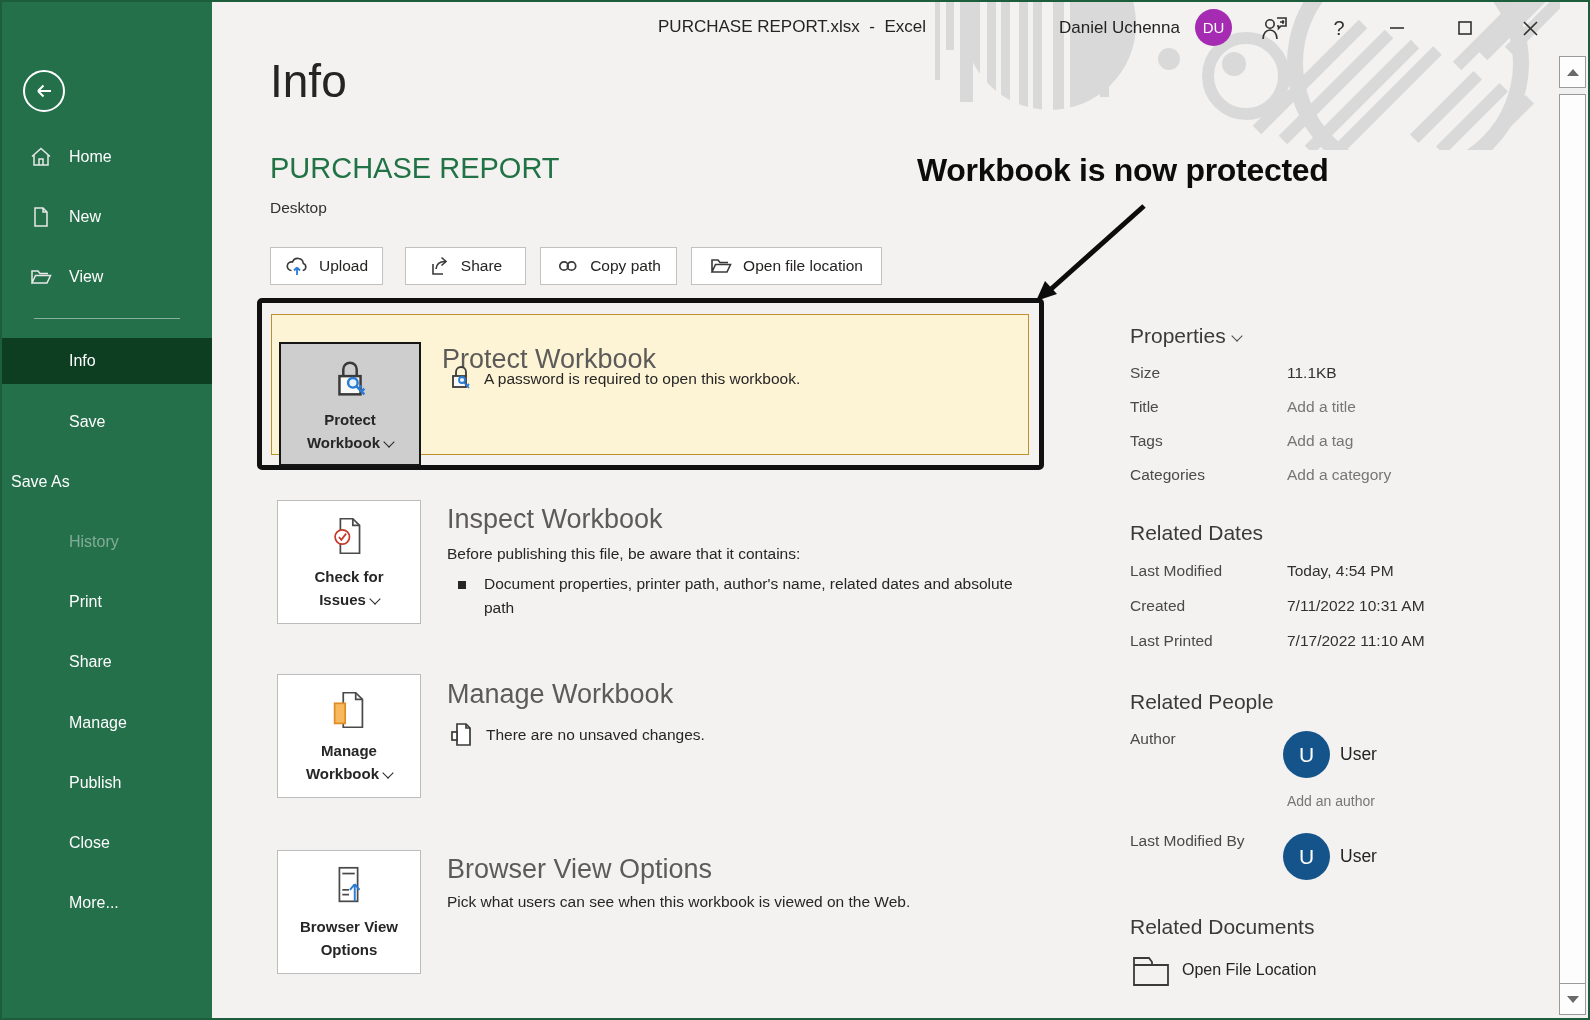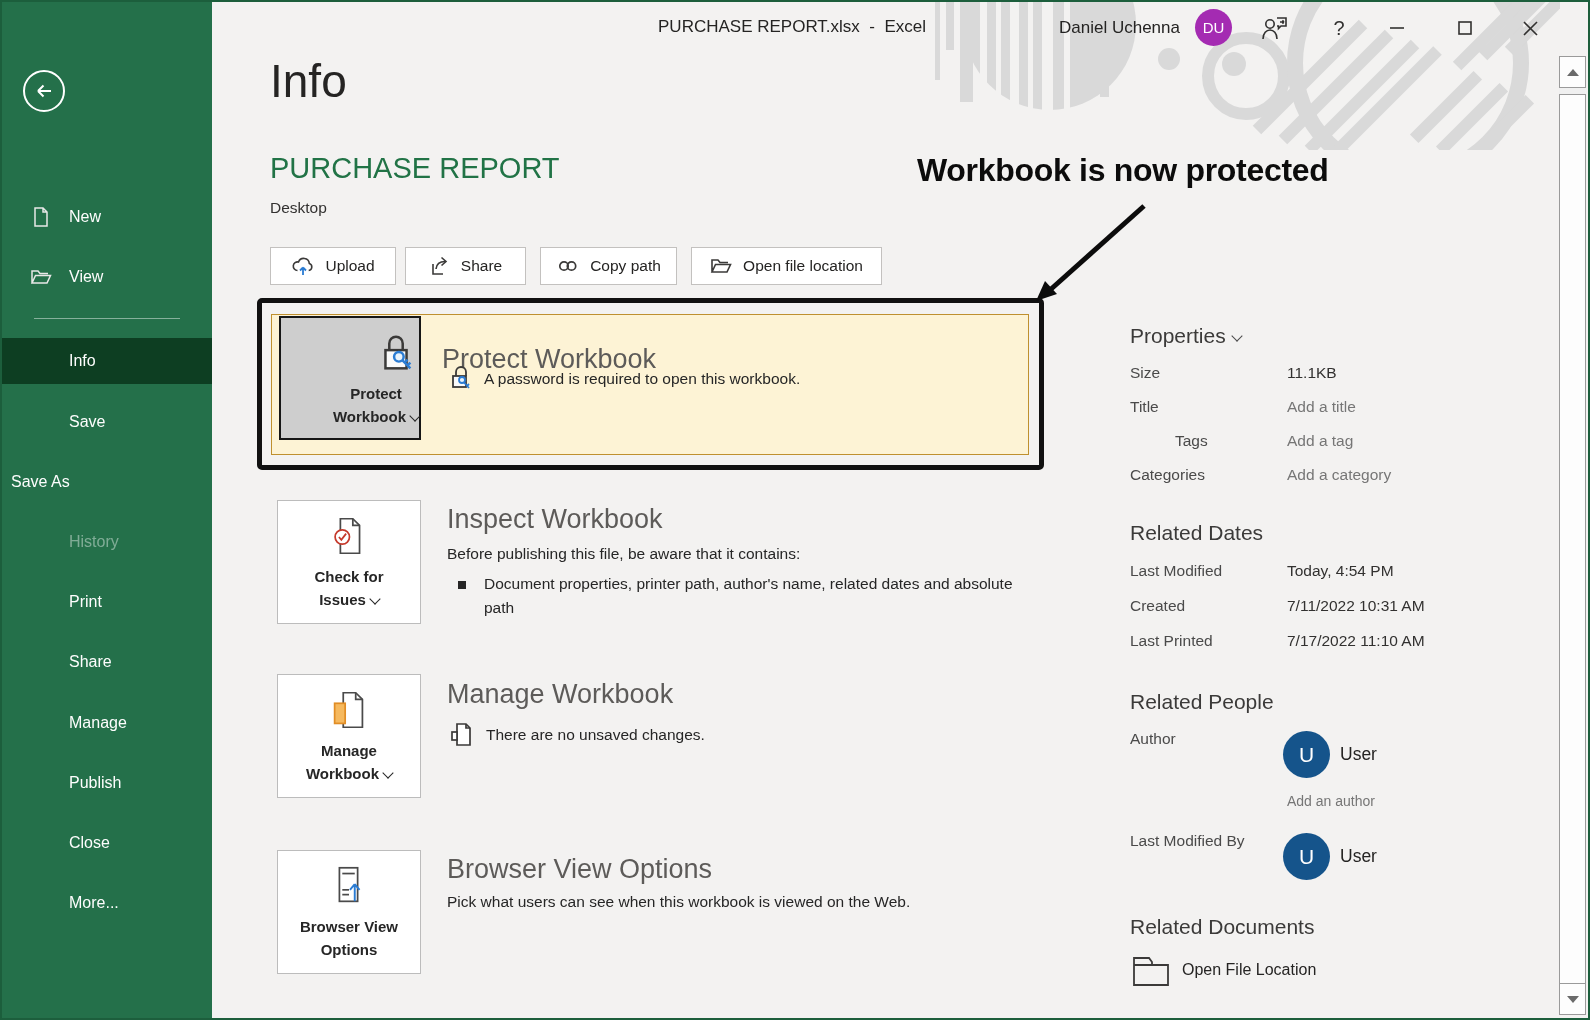--- a/index.html
+++ b/index.html
@@ -138,6 +138,12 @@
       </svg>
     </div>
 
+    <div class="side-item" style="top:133px;">
+      <svg class="s-ico" width="22" height="22" viewBox="0 0 22 22" fill="none" stroke="#e8e8e8" stroke-width="1.5">
+        <path d="M2 10.5 L11 2.5 L20 10.5 M4 9 V19 h14 V9 M9 19 v-6 h4 v6"></path>
+      </svg>
+      <span>Home</span>
+    </div>
     <div class="side-item" style="top:193px;">
       <svg class="s-ico" width="22" height="22" viewBox="0 0 22 22" fill="none" stroke="#e8e8e8" stroke-width="1.5">
         <path d="M5 2 h8 l4 4 v14 h-12 z M13 2 v4 h4"></path>

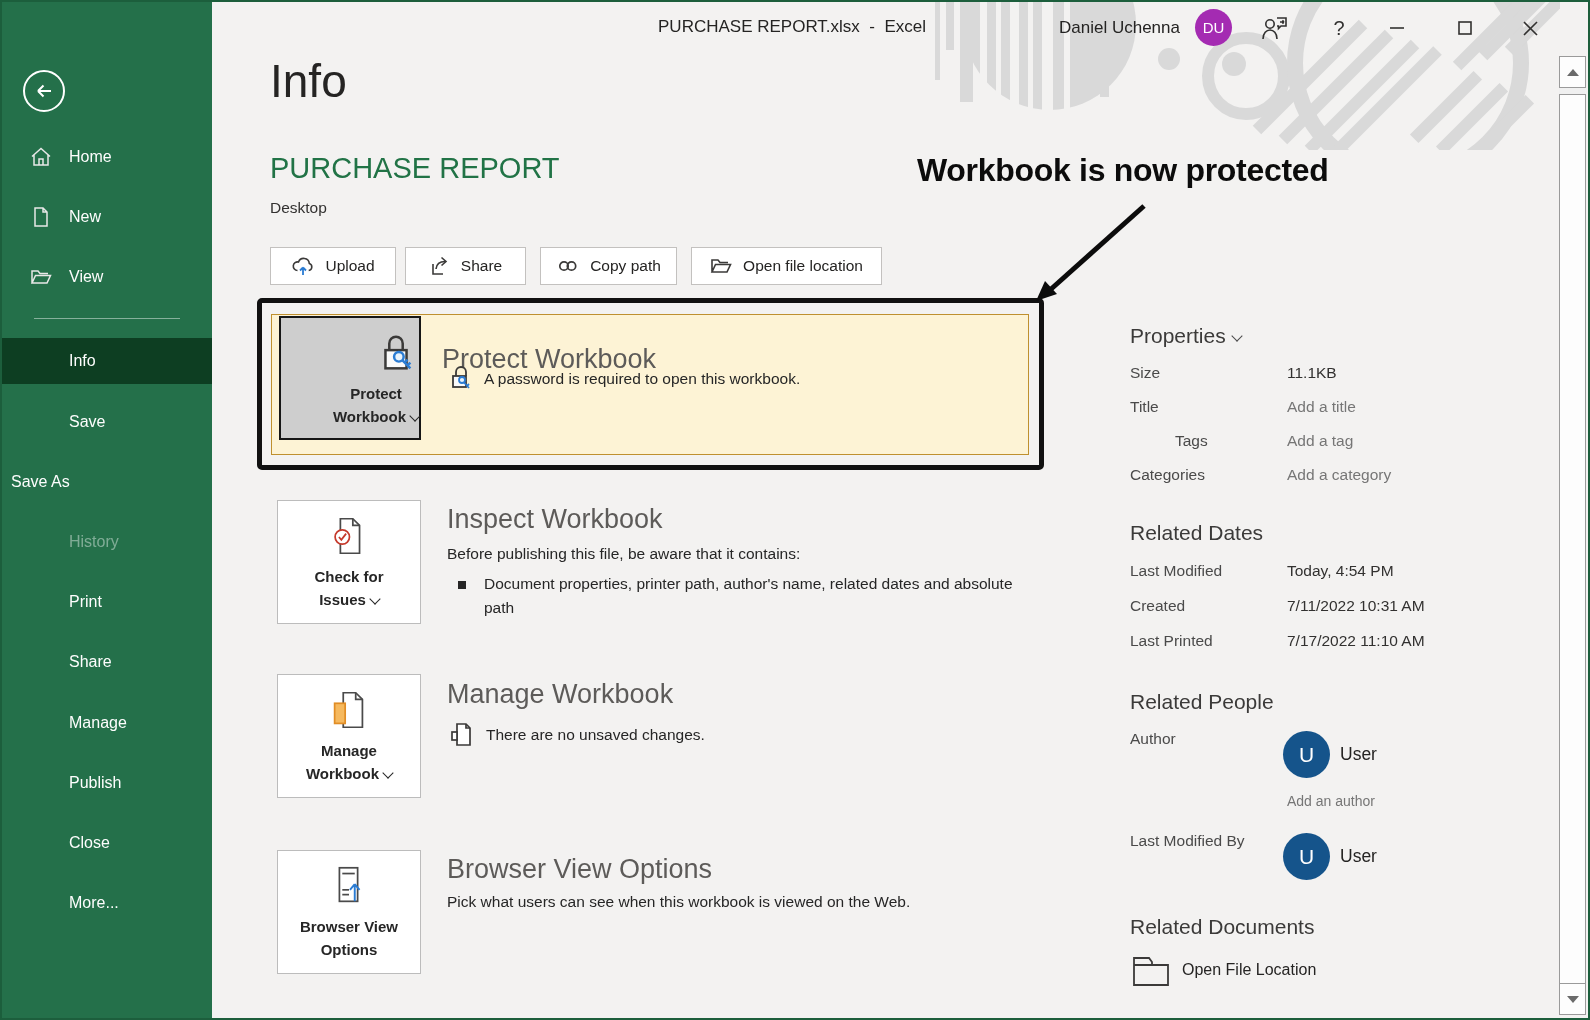--- a/index.html
+++ b/index.html
@@ -195,7 +195,7 @@
   <div class="z1 doc-title">PURCHASE REPORT</div>
   <div class="z1 doc-loc">Desktop</div>
 
-  <div class="act-btn" style="left:268px;width:126px;justify-content:center;">
+  <div class="act-btn" style="left:268px;width:113px;justify-content:center;">
     <svg width="24" height="22" viewBox="0 0 24 22" fill="none">
       <path d="M6.5 15.5 a4.3 4.3 0 1 1 1-8.5 a5.6 5.6 0 0 1 10.8 1.5 a3.6 3.6 0 0 1 -0.6 7" stroke="#3b3a39" stroke-width="1.6"></path>
       <path d="M12 20 V12.5 M12 12.5 l-3 3 M12 12.5 l3 3" stroke="#2b7cd3" stroke-width="1.8"></path>

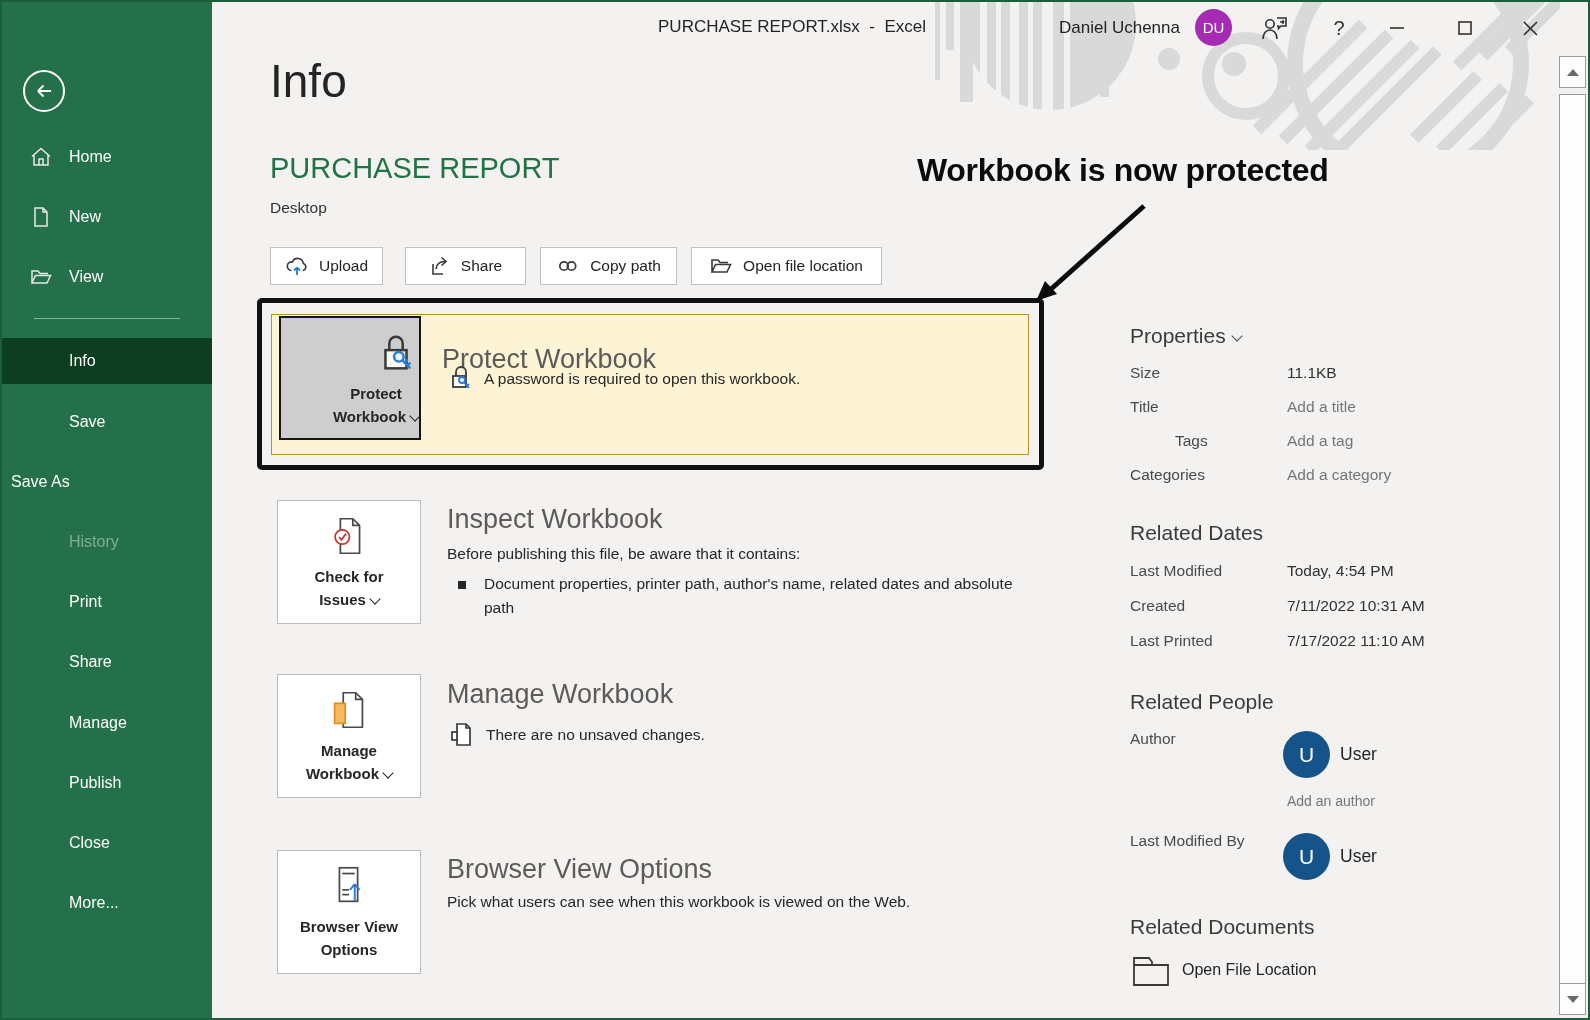--- a/index.html
+++ b/index.html
@@ -42,7 +42,7 @@
   .tile{position:absolute;width:144px;height:124px;background:#fff;border:1px solid #bcbcbc;box-sizing:border-box;
       display:flex;flex-direction:column;align-items:center;padding-top:12px;z-index:2;}
   .tile .t-label{font-size:15px;font-weight:bold;color:#262626;line-height:23px;text-align:center;margin-top:6px;}
-  .tile.protect{left:277px;top:314px;width:142px;background:#cecece;border:2px solid #161616;align-items:flex-end;}
+  .tile.protect{left:277px;top:340px;width:142px;background:#cecece;border:2px solid #161616;}
   .sec-head{font-size:27px;font-weight:300;color:#5d5b59;}
   .sec-desc{font-size:15.5px;color:#262626;}
   .chev{display:inline-block;width:7px;height:7px;border-right:1.7px solid #262626;border-bottom:1.7px solid #262626;

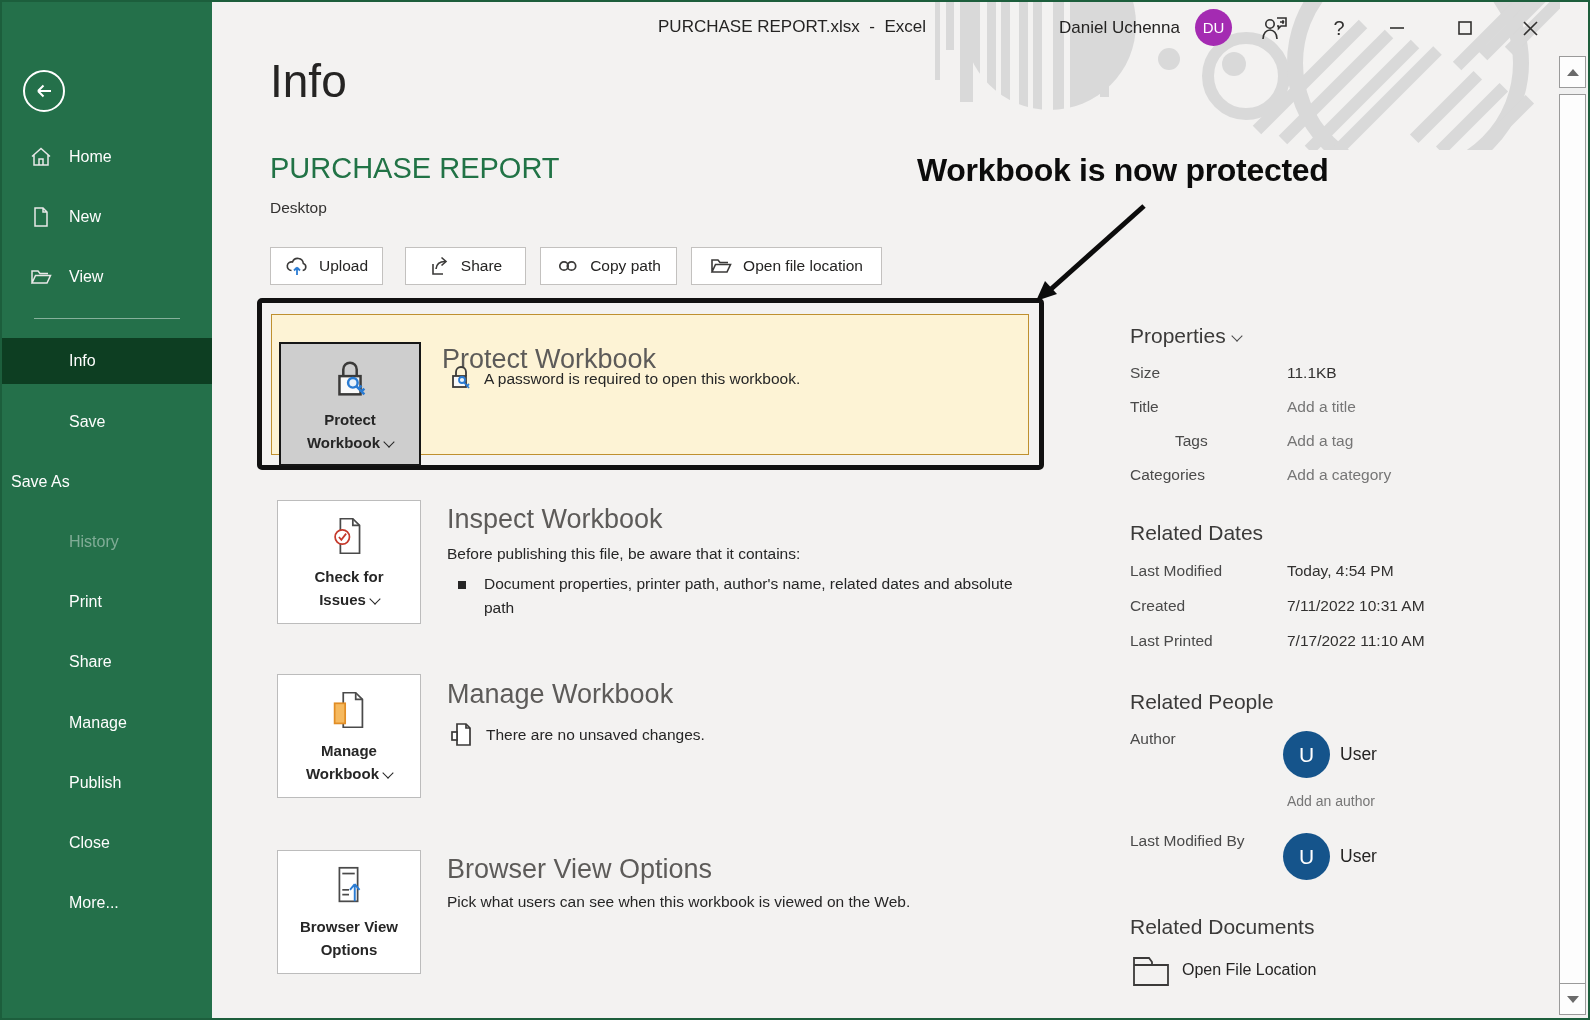--- a/index.html
+++ b/index.html
@@ -306,7 +306,7 @@
   <div class="z1 p-value" style="left:1285px;top:362px;">11.1KB</div>
   <div class="z1 p-label" style="left:1128px;top:396px;">Title</div>
   <div class="z1 p-value ph" style="left:1285px;top:396px;">Add a title</div>
-  <div class="z1 p-label" style="left:1173px;top:430px;">Tags</div>
+  <div class="z1 p-label" style="left:1128px;top:430px;">Tags</div>
   <div class="z1 p-value ph" style="left:1285px;top:430px;">Add a tag</div>
   <div class="z1 p-label" style="left:1128px;top:464px;">Categories</div>
   <div class="z1 p-value ph" style="left:1285px;top:464px;">Add a category</div>

